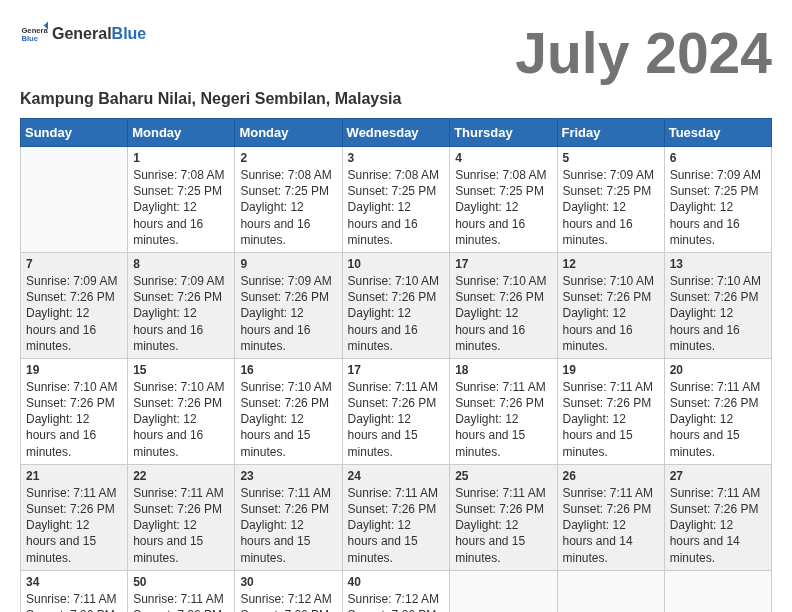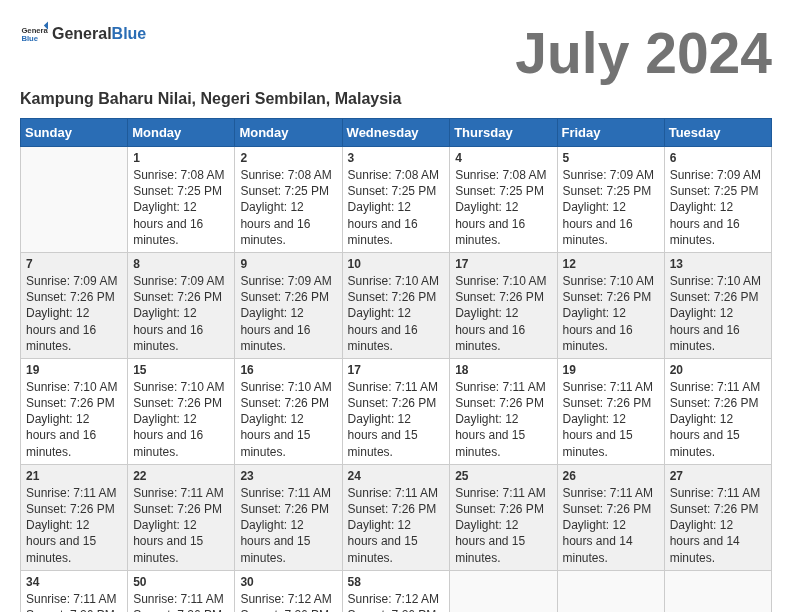--- a/index.html
+++ b/index.html
@@ -258,7 +258,7 @@
           <div class="day-info">Sunrise: 7:12 AM<br>Sunset: 7:26 PM<br>Daylight: 12 hours and 14 minutes.</div>
         </td>
         <td>
-          <span class="day-number">58</span>
+          <span class="day-number">40</span>
           <div class="day-info">Sunrise: 7:12 AM<br>Sunset: 7:26 PM<br>Daylight: 12 hours and 14 minutes.</div>
         </td>
         <td class="empty"></td>

